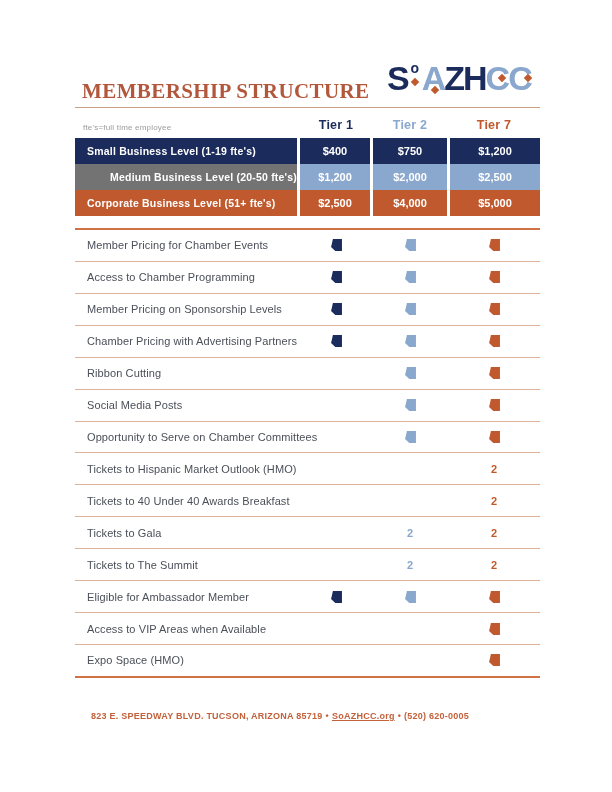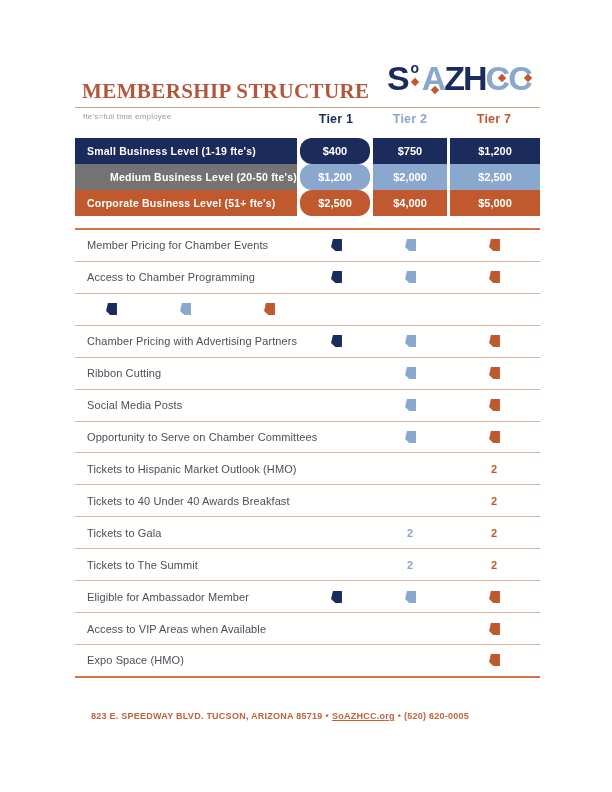--- a/index.html
+++ b/index.html
@@ -23,7 +23,7 @@
   .header-rule { position:absolute; left:75px; top:107px; width:465px; height:1px; background:#c9a184; }
 
   
-  .tier-header-row { position:absolute; left:75px; top:112px; width:465px; height:20px; display:flex; align-items:flex-start; }
+  .tier-header-row { position:absolute; left:75px; top:112px; width:465px; height:20px; display:flex; align-items:flex-end; }
   .legend { width:225px; box-sizing:border-box; padding-left:8px; font-size:8px; letter-spacing:0.2px; }
   .tier-col { text-align:center; font-size:12.5px; font-weight:bold; letter-spacing:0.2px; }
   .w1 { width:72px; } .w2 { width:76px; } .w3 { width:92px; }

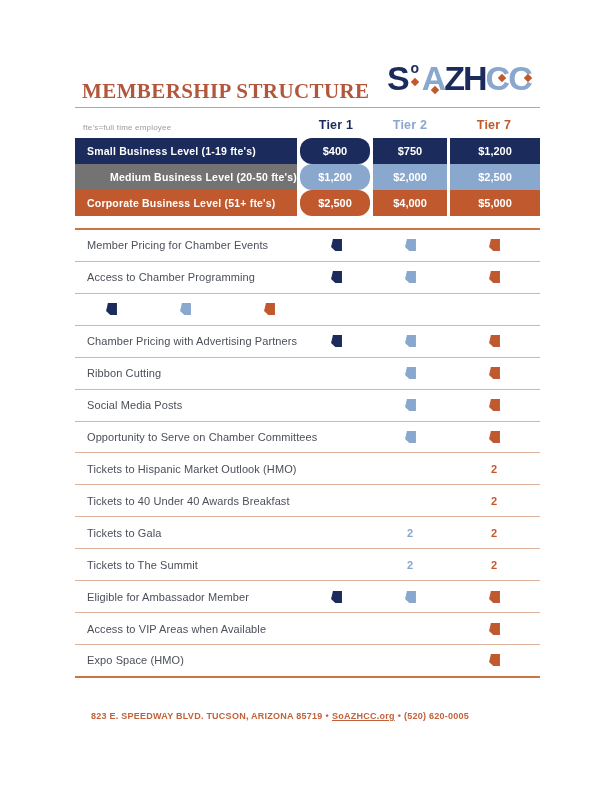--- a/index.html
+++ b/index.html
@@ -37,7 +37,7 @@
     white-space:nowrap; overflow:hidden;
   }
   .pricing-cell { color:#fff; font-size:11px; font-weight:bold; line-height:26px; text-align:center; }
-  .pc1 { width:70px; margin-right:3px;border-radius:12px; } .pc2 { width:74px; margin-right:3px; } .pc3 { width:90px; }
+  .pc1 { width:70px; margin-right:3px; } .pc2 { width:74px; margin-right:3px; } .pc3 { width:90px; }
 
   
   .benefits {

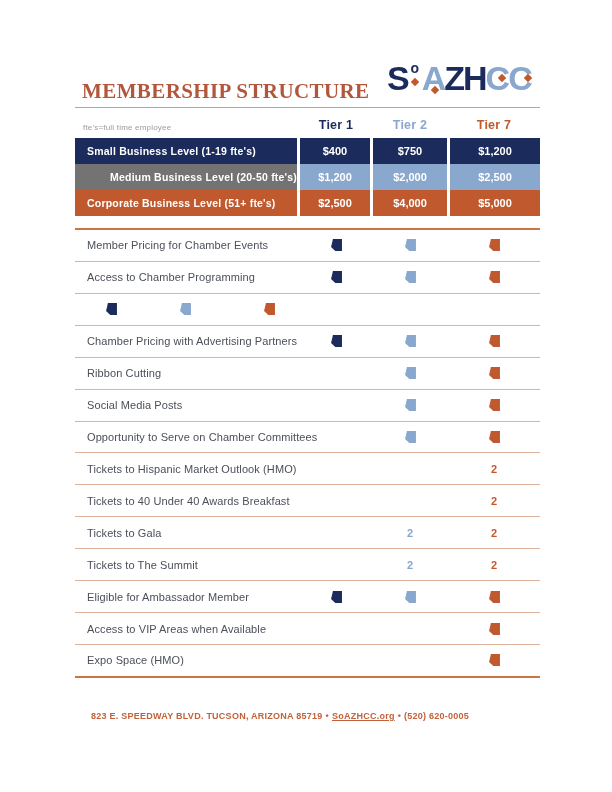--- a/index.html
+++ b/index.html
@@ -152,6 +152,7 @@
         </span>
       </div>
       <div class="benefit-row">
+        <span class="benefit-label" style="color: rgb(74, 79, 88);">Member Pricing on Sponsorship Levels</span>
         <span class="mark-cell w1">
           <svg viewBox="0 0 20 22" width="11" height="12">
             <path d="M3.4 0 L20 0 L20 22 L7.8 22 L0 14.6 L1.8 7.4 Z" fill="#1a2b5c"></path>

